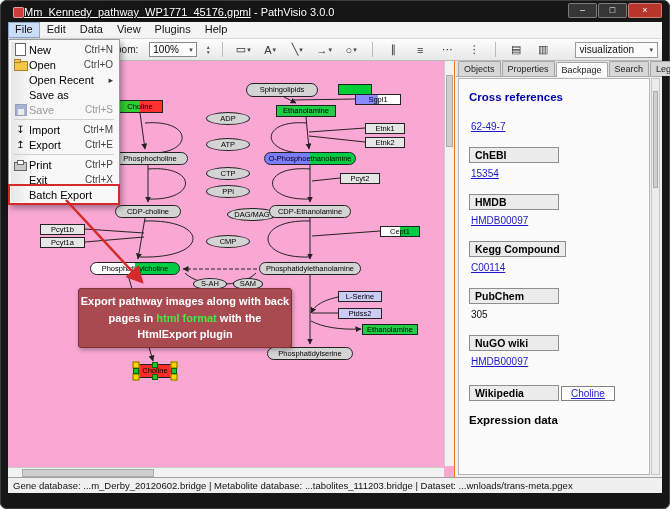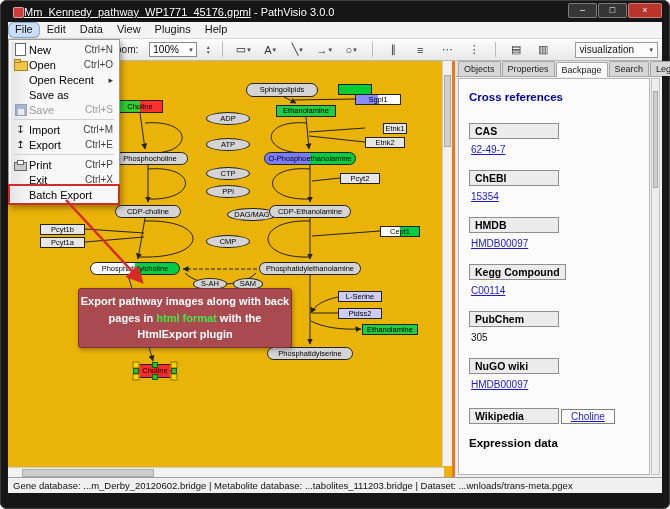--- a/index.html
+++ b/index.html
@@ -20,7 +20,7 @@
   .wbody{position:absolute;left:8px;top:22px;width:654px;height:471px;background:#f0f0f0;}
   .menubar{position:absolute;left:0;top:0;width:100%;height:17px;background:#f4f4f4;
            border-bottom:1px solid #d9d9d9;display:flex;font-size:11px;box-sizing:border-box;}
-  .menu{padding:1px 7px;color:#111;border-radius:6px;}
+  .menu{padding:1px 7px;color:#111;}
   .menu.active{background:#cbdef5;box-shadow:inset 0 0 0 1px #89a7cc;}
   .toolbar{position:absolute;left:0;top:17px;width:100%;height:22px;
            background:linear-gradient(#fdfdfd,#e8e8e8);border-bottom:1px solid #b8b8b8;

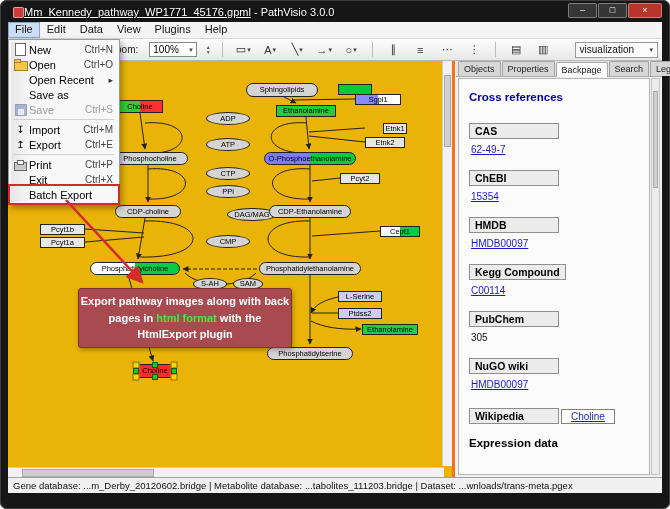--- a/index.html
+++ b/index.html
@@ -38,8 +38,8 @@
           font-size:10px;display:flex;align-items:center;justify-content:space-between;
           padding:0 4px;box-sizing:border-box;color:#111;}
   
-  .canvas{position:absolute;left:0;top:39px;width:447px;height:416px;background:#eab308;
-          border-right:3px solid #f97316;box-sizing:border-box;}
+  .canvas{position:absolute;left:0;top:39px;width:447px;height:416px;background:#f9a8d4;
+          border-right:1px solid #f97316;box-sizing:border-box;}
   #edges{position:absolute;left:0;top:0;z-index:1;}
   #pathway-nodes{position:absolute;left:0;top:0;width:437px;height:406px;z-index:2;}
   .node{position:absolute;border:1px solid #222;box-sizing:border-box;display:flex;

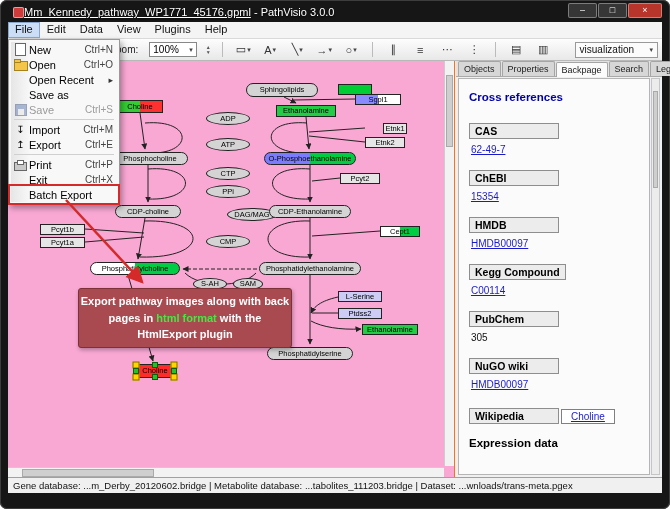--- a/index.html
+++ b/index.html
@@ -258,7 +258,7 @@
           <div class="node ellipse" style="left: 198px; top: 51px; width: 44px; height: 13px; background: rgb(212, 212, 212);">
             <span class="nlabel">ADP</span>
           </div>
-          <div class="node rect" style="left: 375px; top: 62px; width: 24px; height: 11px; background: rgb(230, 230, 230);">
+          <div class="node rect" style="left: 357px; top: 62px; width: 40px; height: 11px; background: rgb(230, 230, 230);">
             <span class="nlabel">Etnk1</span>
           </div>
           <div class="node ellipse" style="left: 198px; top: 77px; width: 44px; height: 13px; background: rgb(212, 212, 212);">

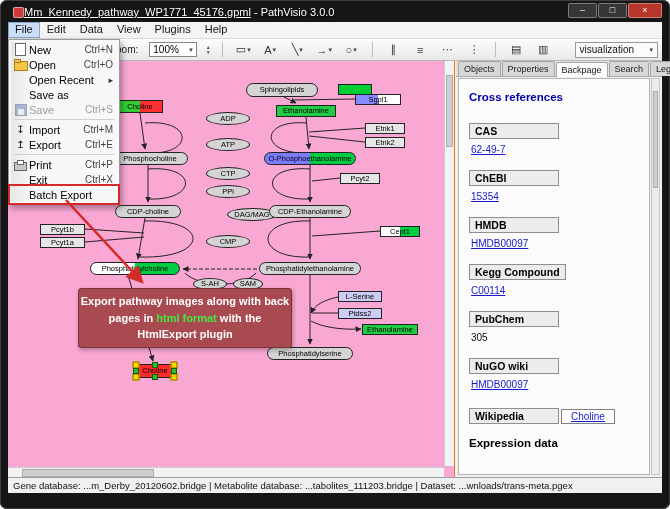--- a/index.html
+++ b/index.html
@@ -358,7 +358,7 @@
       <div class="pcontent">
         <div class="pheading" id="pheading" style="color: rgb(0, 0, 168);">Cross references</div>
         <div id="sections">
-            <div class="sect"><div class="shead">CAS</div><div class="sval link">62-49-7</div></div>
+            <div class="sect"><div class="sval link">62-49-7</div></div>
             <div class="sect"><div class="shead">ChEBI</div><div class="sval link">15354</div></div>
             <div class="sect"><div class="shead">HMDB</div><div class="sval link">HMDB00097</div></div>
             <div class="sect"><div class="shead">Kegg Compound</div><div class="sval link">C00114</div></div>

